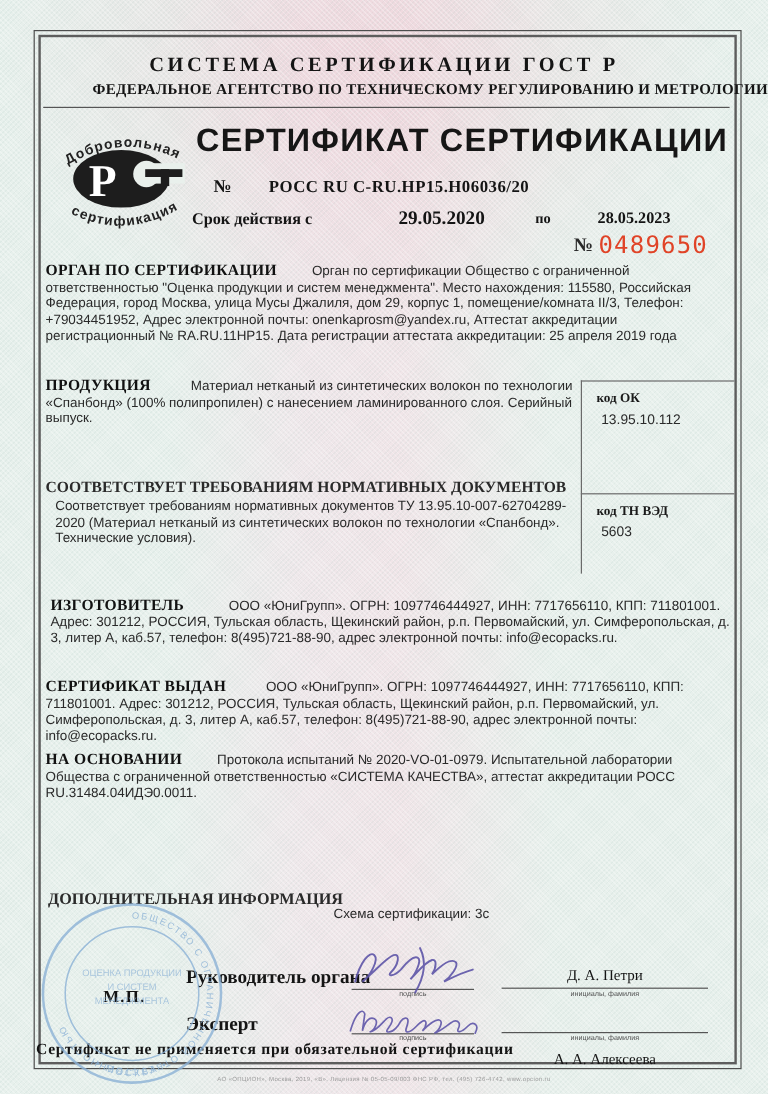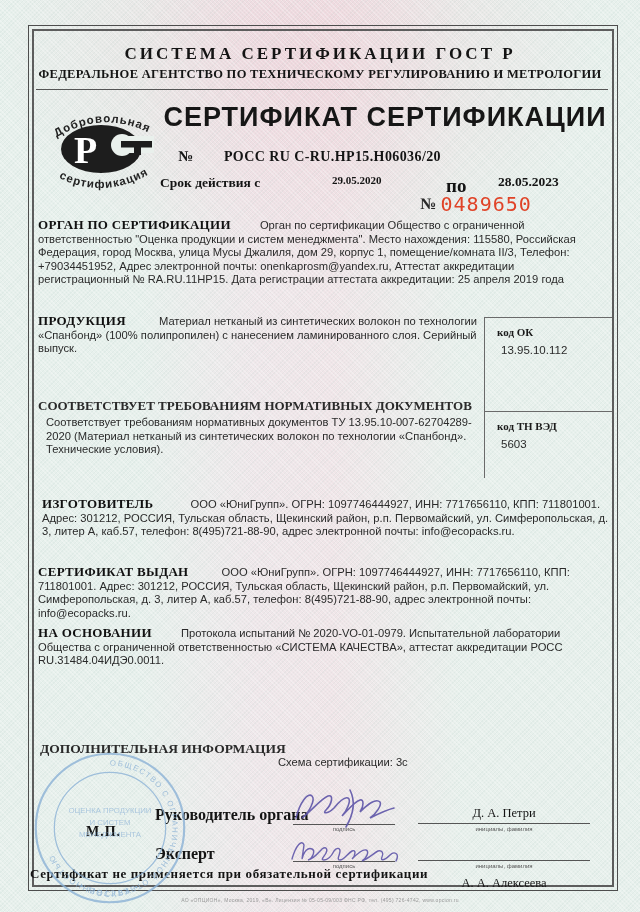--- a/index.html
+++ b/index.html
@@ -20,7 +20,7 @@
   .abs{position:absolute;}
   .serifb{font-family:"Liberation Serif",serif;font-weight:700;color:#141414;}
   .h-system{left:0;width:640px;top:44px;text-align:center;font-size:17px;letter-spacing:3px;}
-  .h-agency{left:0;width:640px;top:67px;text-align:center;font-size:12.5px;letter-spacing:.3px;}
+  .h-agency{left:0;width:640px;top:67px;text-align:right;font-size:12.5px;letter-spacing:.3px;}
   .h-rule{left:36px;top:89px;width:572px;border-top:1.5px solid #555;}
   .doc-title{left:160px;width:450px;top:102px;text-align:center;font-size:27px;font-weight:700;
     font-family:"Liberation Sans",sans-serif;letter-spacing:1px;color:#161616;}

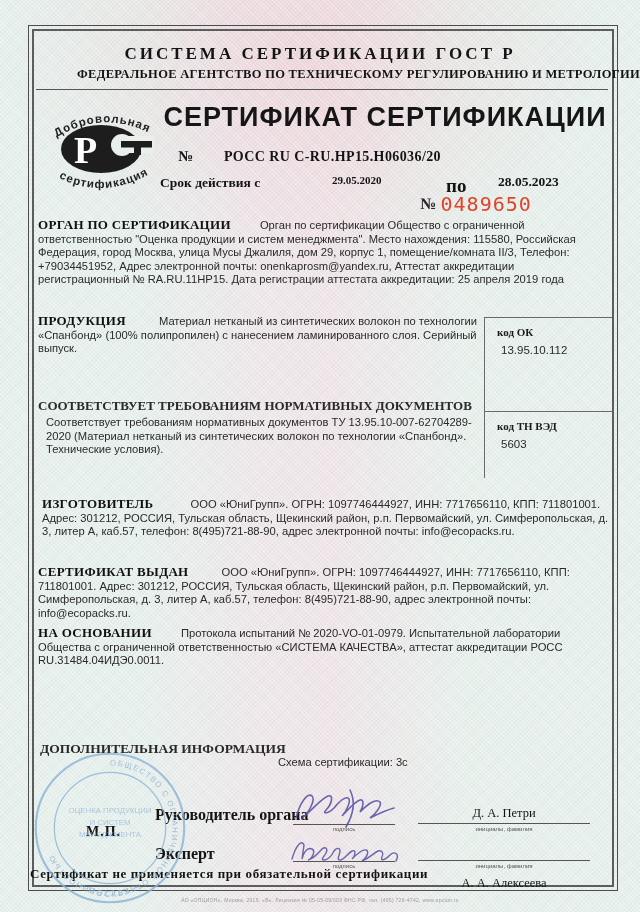--- a/index.html
+++ b/index.html
@@ -27,7 +27,7 @@
   .num-label{left:178px;top:148px;font-size:15px;}
   .num-value{left:224px;top:149px;font-size:14px;letter-spacing:.4px;}
   .val-prefix{left:160px;top:175px;font-size:13.5px;}
-  .val-from{left:332px;top:174px;font-size:11px;font-family:Liberation Serif, serif;}
+  .val-from{left:332px;top:174px;font-size:16px;font-family:Liberation Serif, serif;}
   .val-to-label{left:446px;top:175px;font-size:19px;}
   .val-to{left:498px;top:174px;font-size:13.5px;}
   .form-num{left:420px;top:192px;width:170px;}

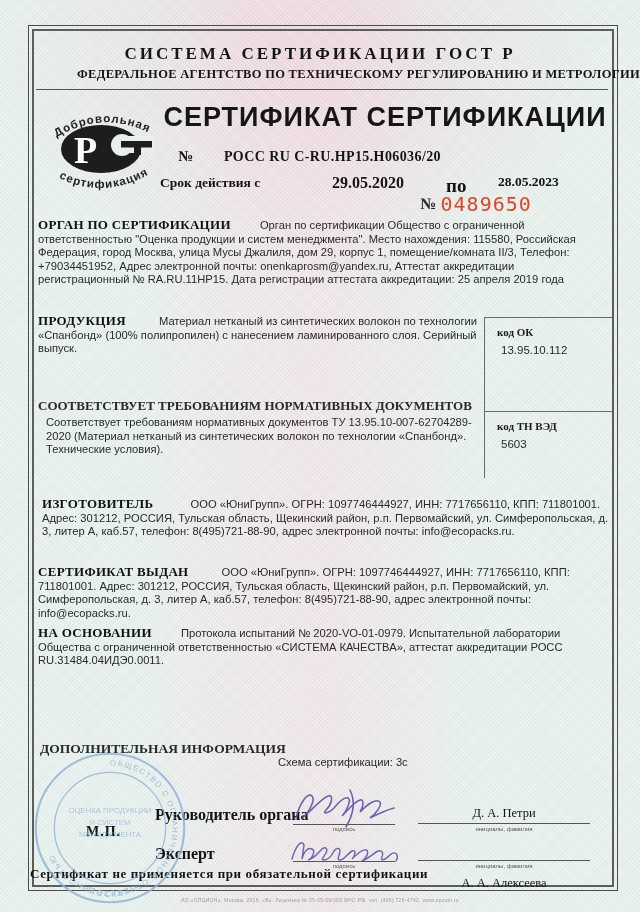--- a/index.html
+++ b/index.html
@@ -28,7 +28,7 @@
   .num-value{left:224px;top:149px;font-size:14px;letter-spacing:.4px;}
   .val-prefix{left:160px;top:175px;font-size:13.5px;}
   .val-from{left:332px;top:174px;font-size:16px;font-family:Liberation Serif, serif;}
-  .val-to-label{left:446px;top:175px;font-size:19px;}
+  .val-to-label{left:446px;top:175px;font-size:12px;}
   .val-to{left:498px;top:174px;font-size:13.5px;}
   .form-num{left:420px;top:192px;width:170px;}
   .form-num .nsign{font-family:"Liberation Serif",serif;font-weight:700;font-size:16px;color:#2a2a2a;vertical-align:2px;}

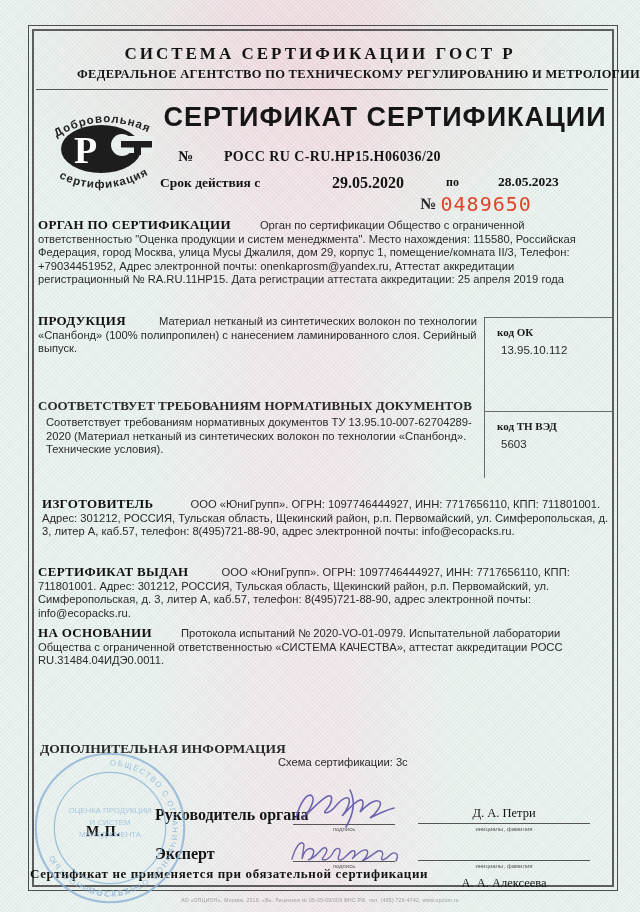--- a/index.html
+++ b/index.html
@@ -30,7 +30,7 @@
   .val-from{left:332px;top:174px;font-size:16px;font-family:Liberation Serif, serif;}
   .val-to-label{left:446px;top:175px;font-size:12px;}
   .val-to{left:498px;top:174px;font-size:13.5px;}
-  .form-num{left:420px;top:192px;width:170px;}
+  .form-num{left:420px;top:192px;width:170px;text-align:right;}
   .form-num .nsign{font-family:"Liberation Serif",serif;font-weight:700;font-size:16px;color:#2a2a2a;vertical-align:2px;}
   .form-num .digits{font-family:"DejaVu Sans Mono","Liberation Mono",monospace;font-size:20px;color:#e04327;letter-spacing:1px;}
   .sec{font-size:11.2px;line-height:13.6px;color:#2a2a2a;}

